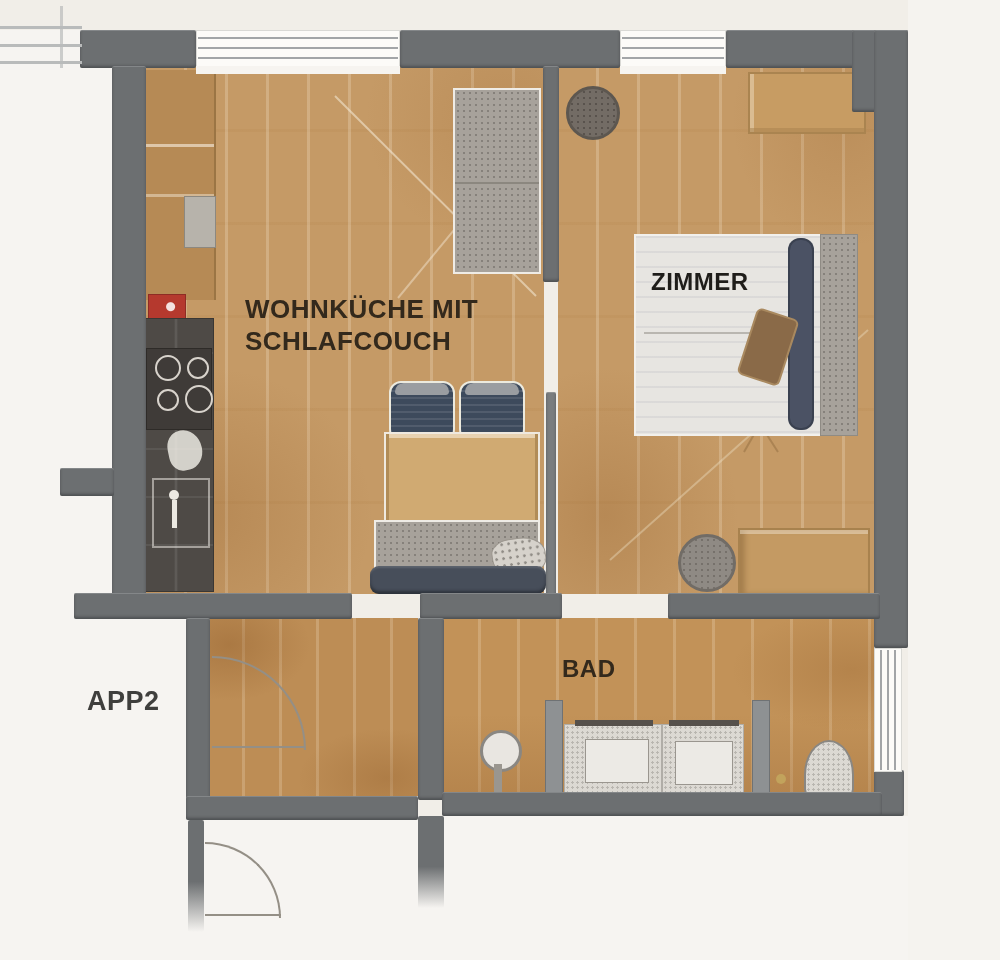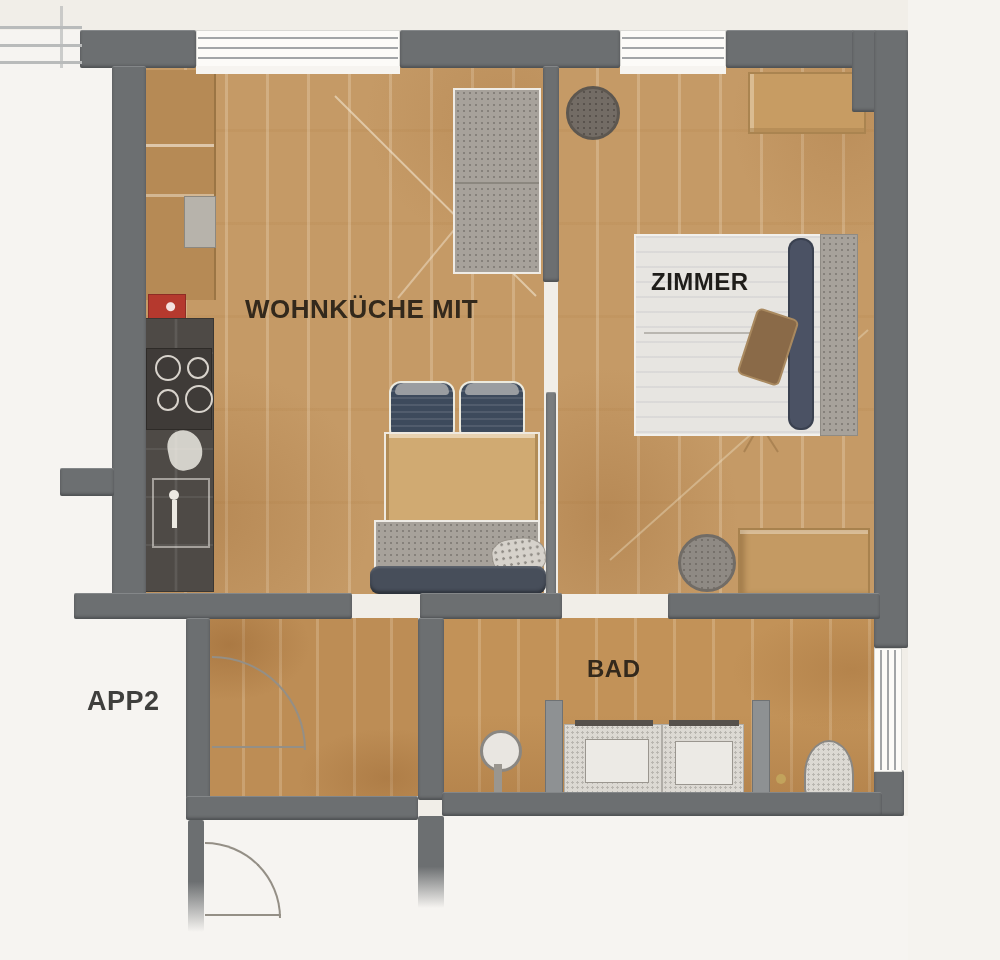--- a/index.html
+++ b/index.html
@@ -202,6 +202,7 @@
 
   <div class="room-label" style="left:245px;top:293px;font-size:26px;line-height:32px;">
     <div>WOHNKÜCHE MIT</div>
+    <div>SCHLAFCOUCH</div>
   </div>
   <div class="room-label" style="left:651px;top:268px;font-size:24px;color:#1f1d1a;">ZIMMER</div>
   <div class="room-label" style="left:587px;top:655px;font-size:24px;">BAD</div>

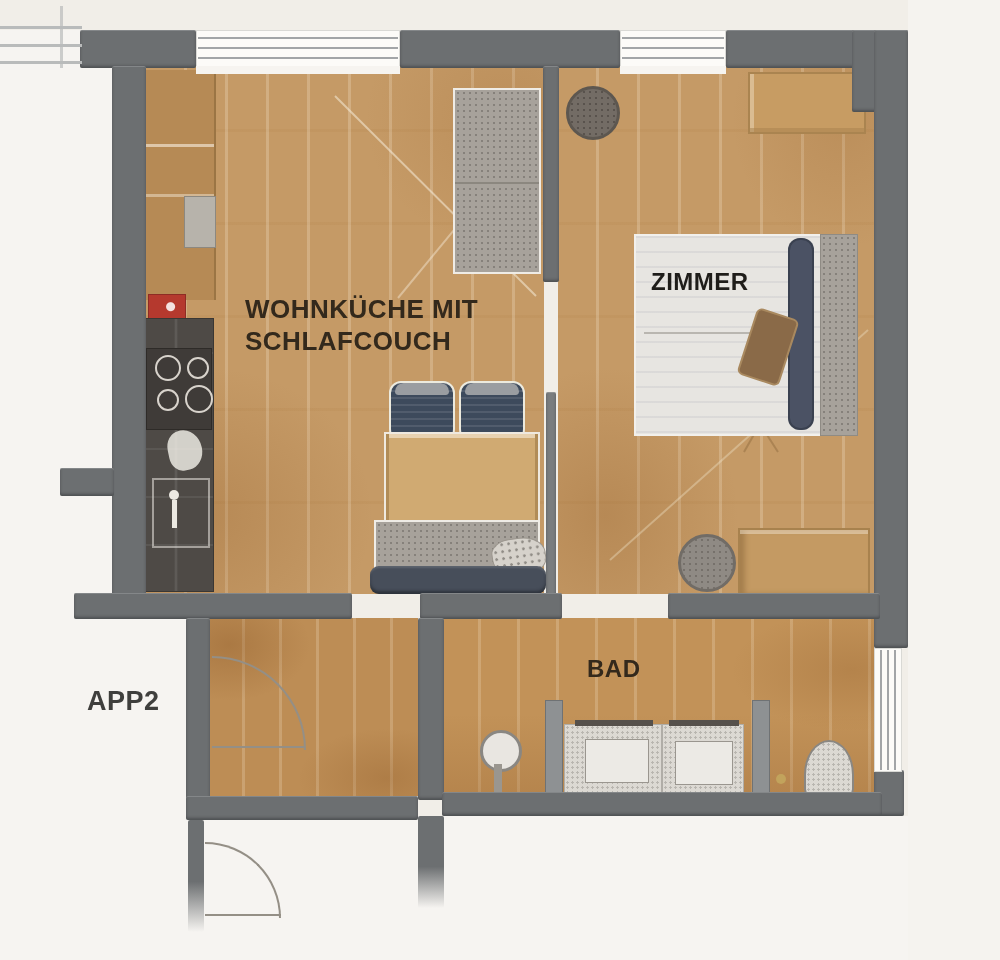--- a/index.html
+++ b/index.html
@@ -205,7 +205,7 @@
     <div>SCHLAFCOUCH</div>
   </div>
   <div class="room-label" style="left:651px;top:268px;font-size:24px;color:#1f1d1a;">ZIMMER</div>
-  <div class="room-label" style="left:587px;top:655px;font-size:24px;">BAD</div>
+  <div class="room-label" style="left:562px;top:655px;font-size:24px;">BAD</div>
   <div class="room-label" style="left:87px;top:686px;font-size:27px;color:#3f3f3d;">APP2</div>
 
 </div>

